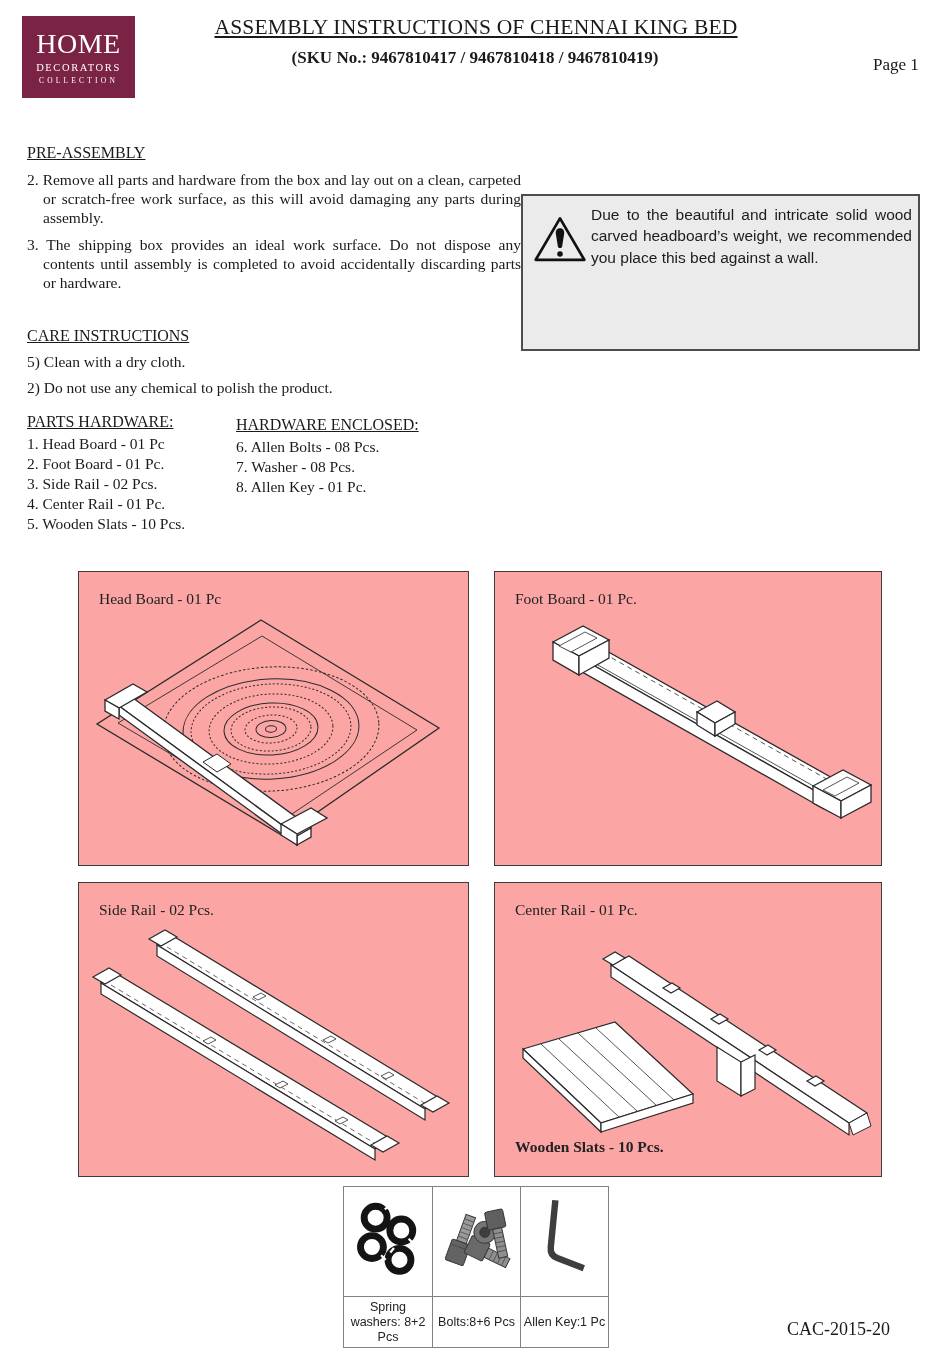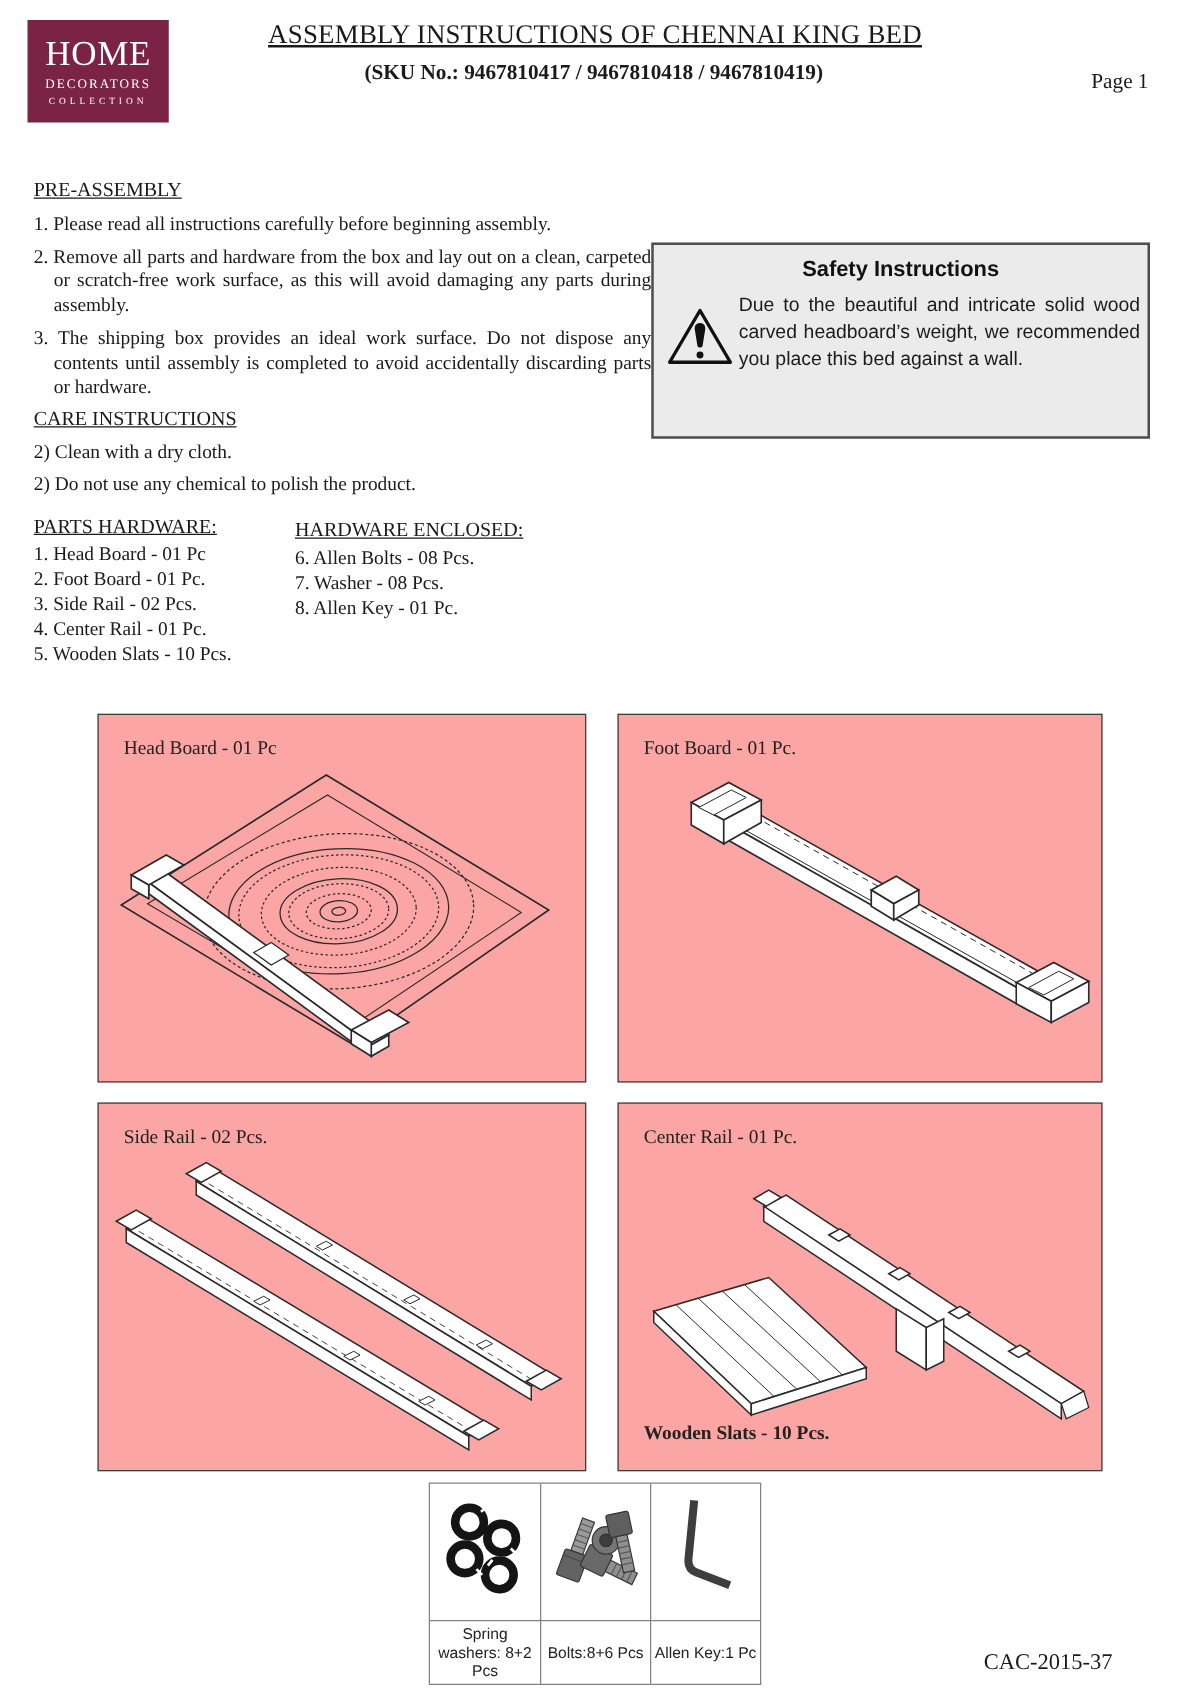--- a/index.html
+++ b/index.html
@@ -88,7 +88,6 @@
 
 <div class="abs pre">
   <div class="section-heading">PRE-ASSEMBLY</div>
-  <div class="pre-item">1. Please read all instructions carefully before beginning assembly.</div>
   <div class="pre-item">2. Remove all parts and hardware from the box and lay out on a clean, carpeted or scratch-free work surface, as this will avoid damaging any parts during assembly.</div>
   <div class="pre-item">3. The shipping box provides an ideal work surface. Do not dispose any contents until assembly is completed to avoid accidentally discarding parts or hardware.</div>
 </div>

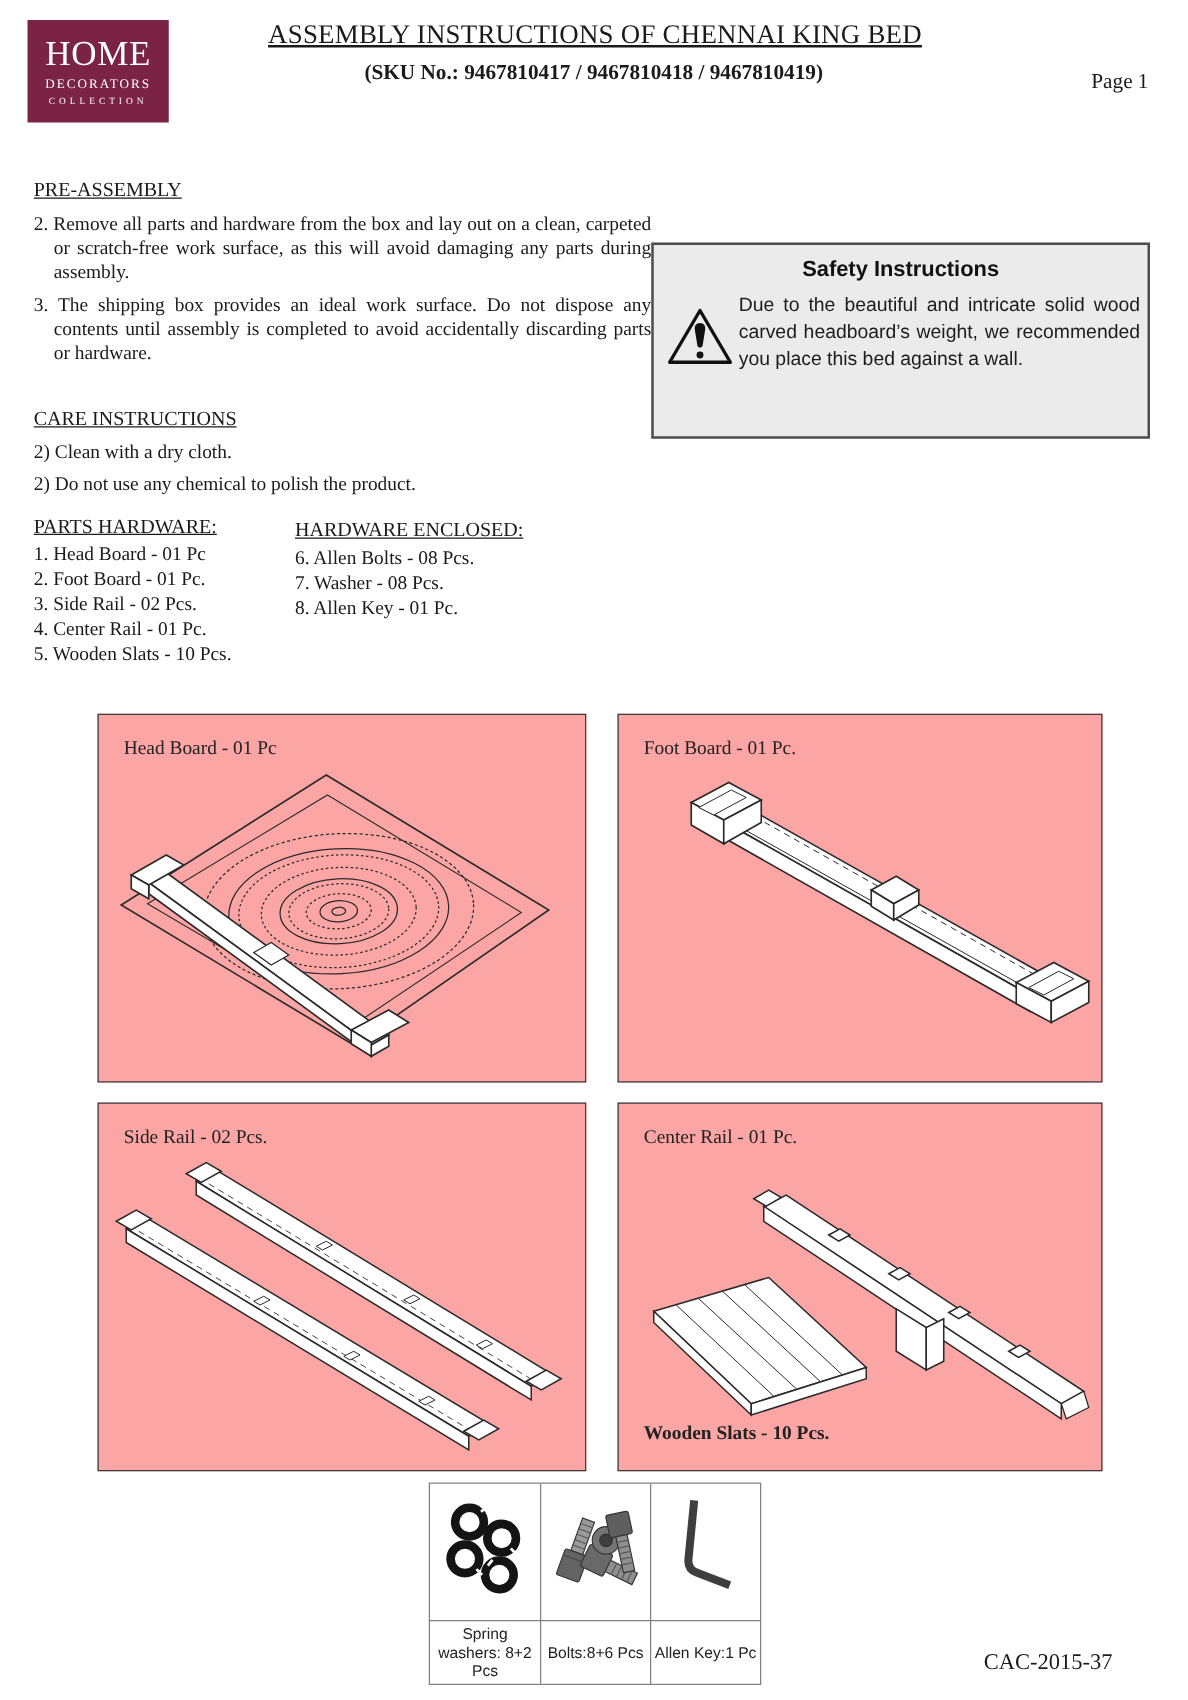--- a/index.html
+++ b/index.html
@@ -93,7 +93,6 @@
 </div>
 
 <div class="abs safety-box">
-  <div class="safety-title">Safety Instructions</div>
   <div class="safety-body">
     <div class="warning-wrap">
       <svg width="54" height="52" viewBox="0 0 60 56">

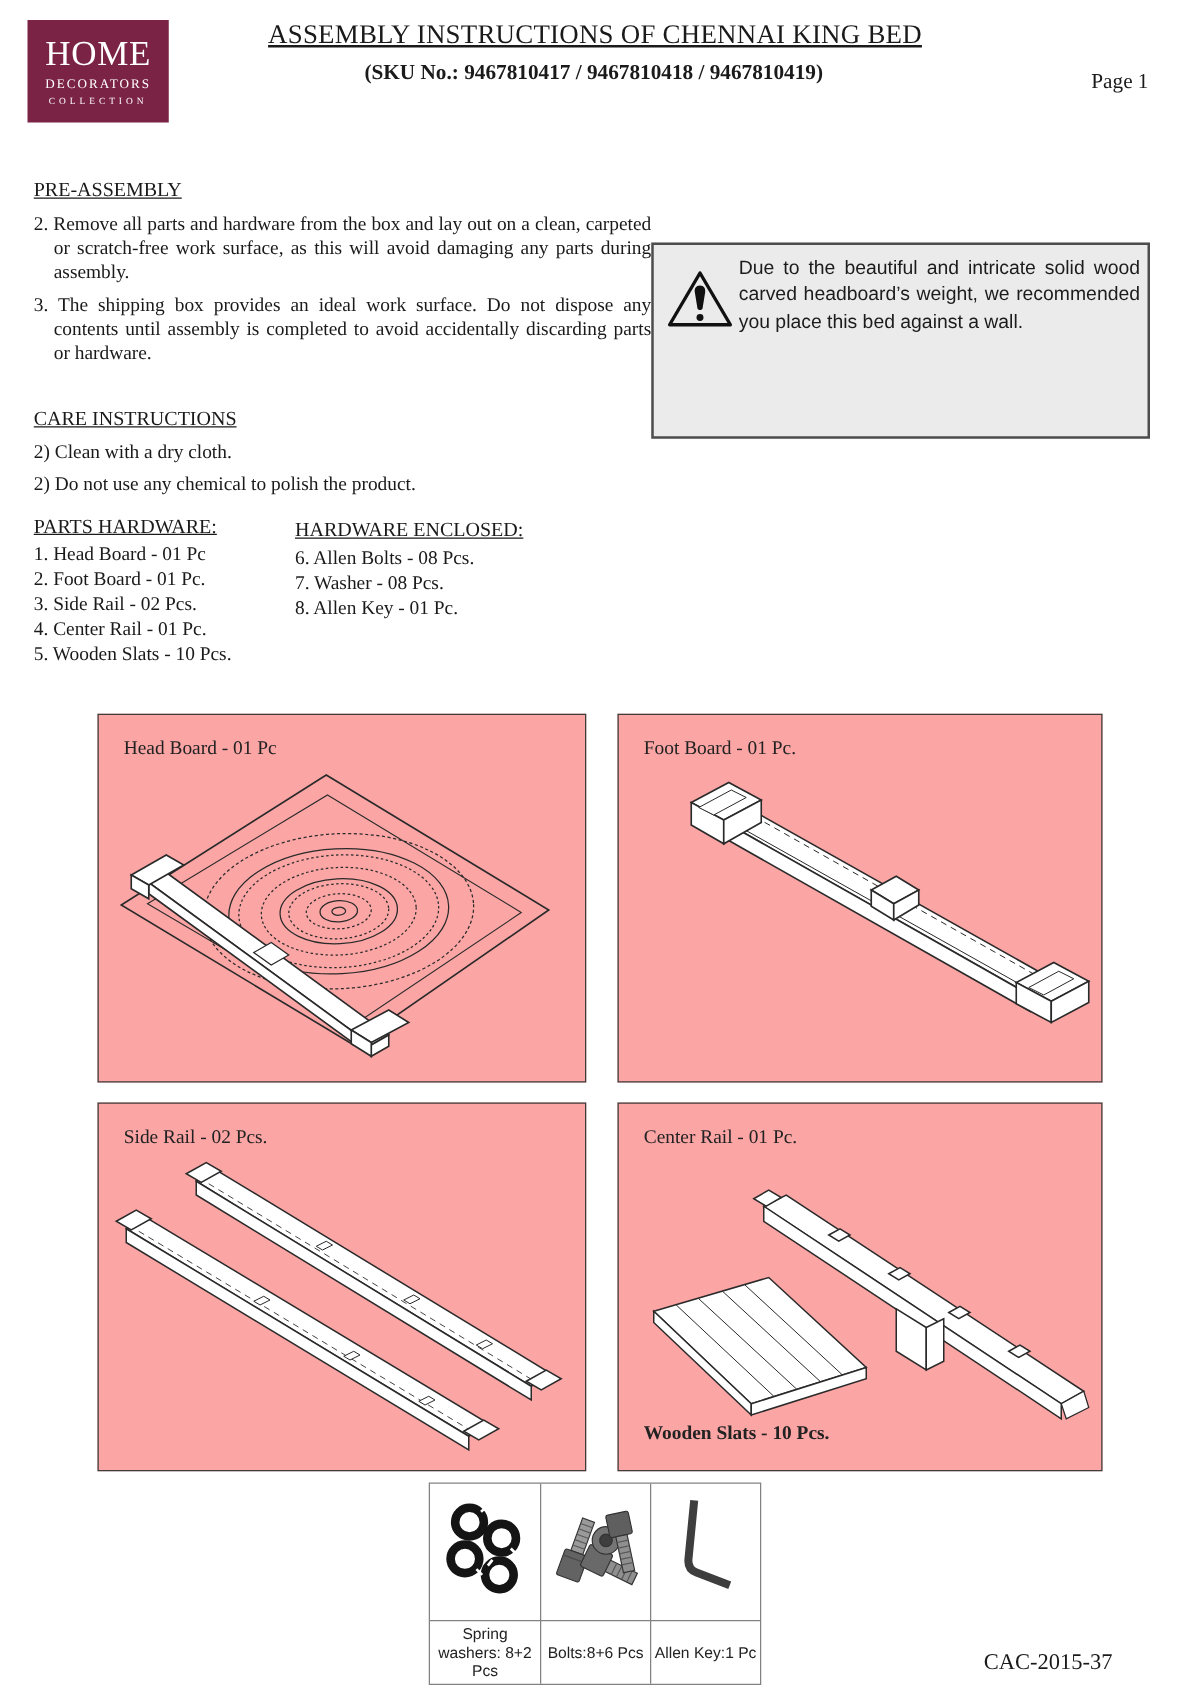--- a/index.html
+++ b/index.html
@@ -107,7 +107,7 @@
 
 <div class="abs care">
   <div class="section-heading">CARE INSTRUCTIONS</div>
-  <div class="care-item">2) Clean with a dry cloth.</div>
+  <div class="care-item">5) Clean with a dry cloth.</div>
   <div class="care-item">2) Do not use any chemical to polish the product.</div>
 </div>
 

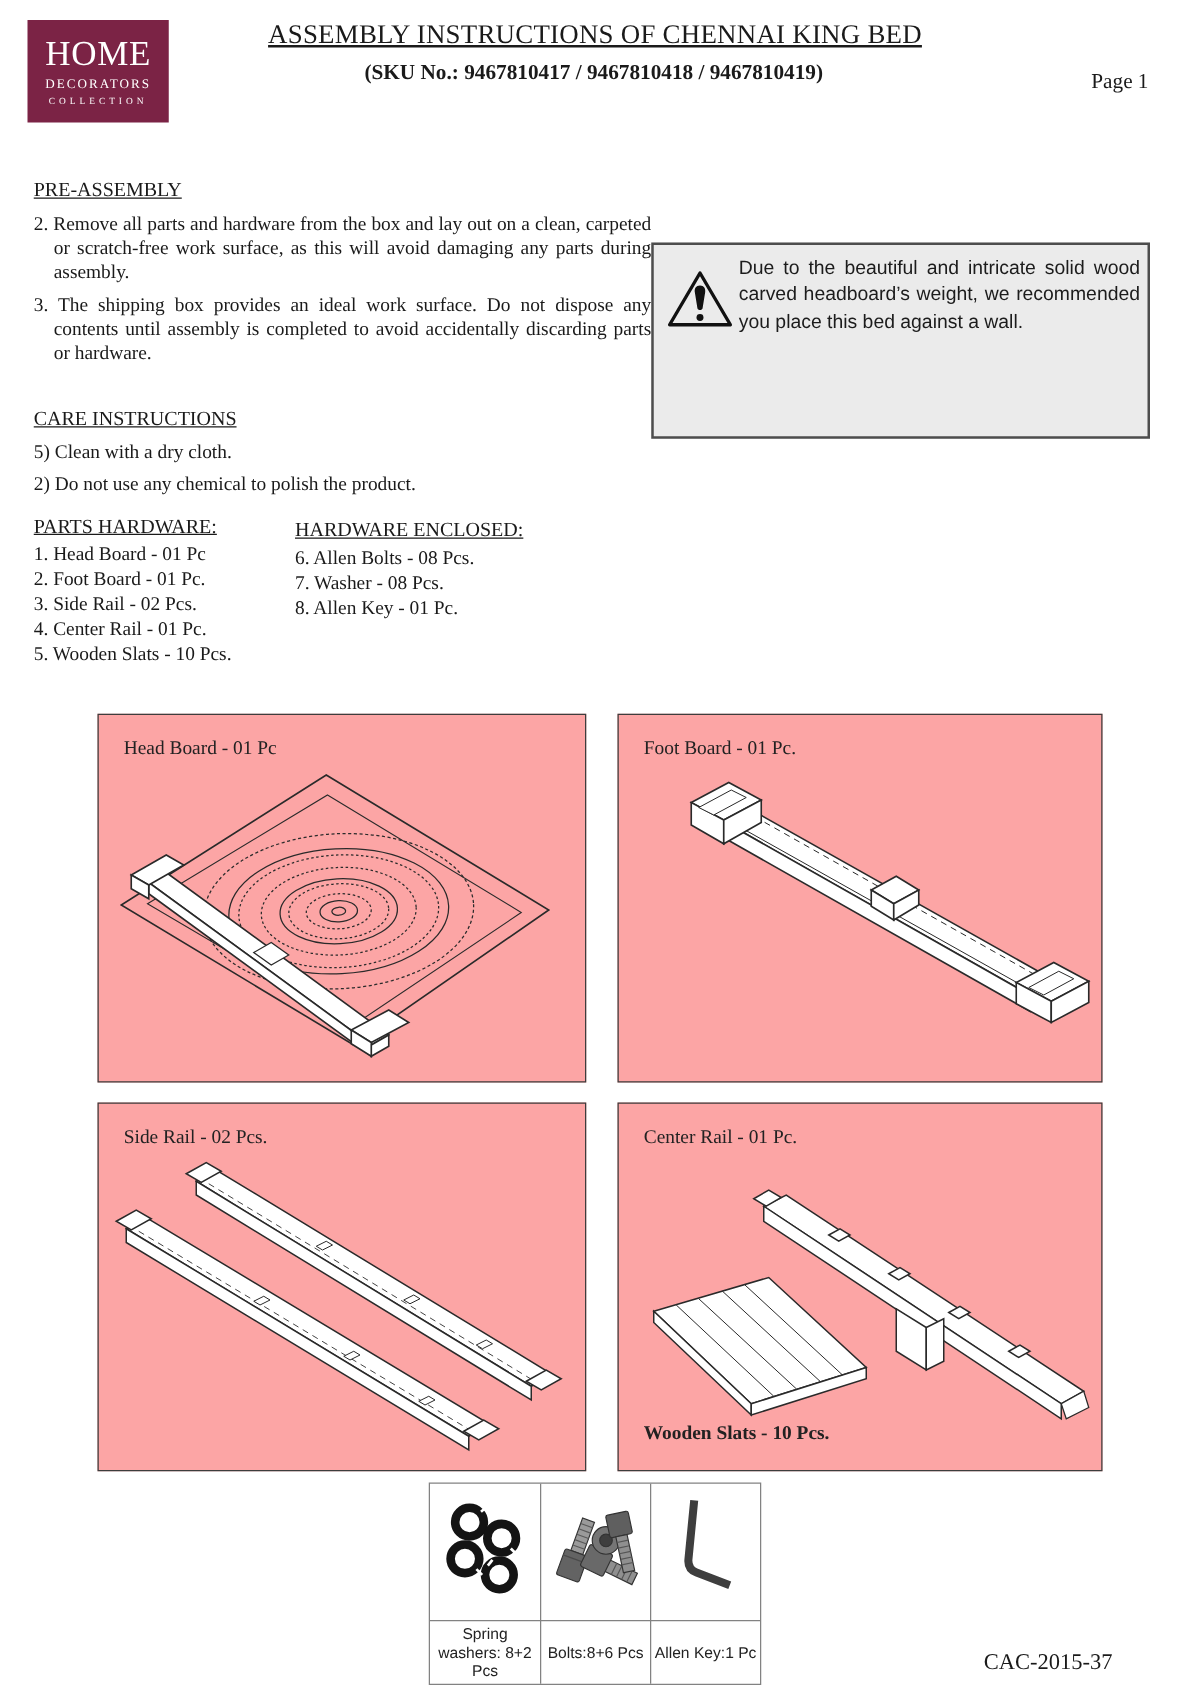--- a/index.html
+++ b/index.html
@@ -284,6 +284,6 @@
   <div class="hw-label bl">Allen Key:1 Pc</div>
 </div>
 
-<div class="abs footer-code">CAC-2015-37</div>
+<div class="abs footer-code">CAC-2015-20</div>
 
 </body></html>

